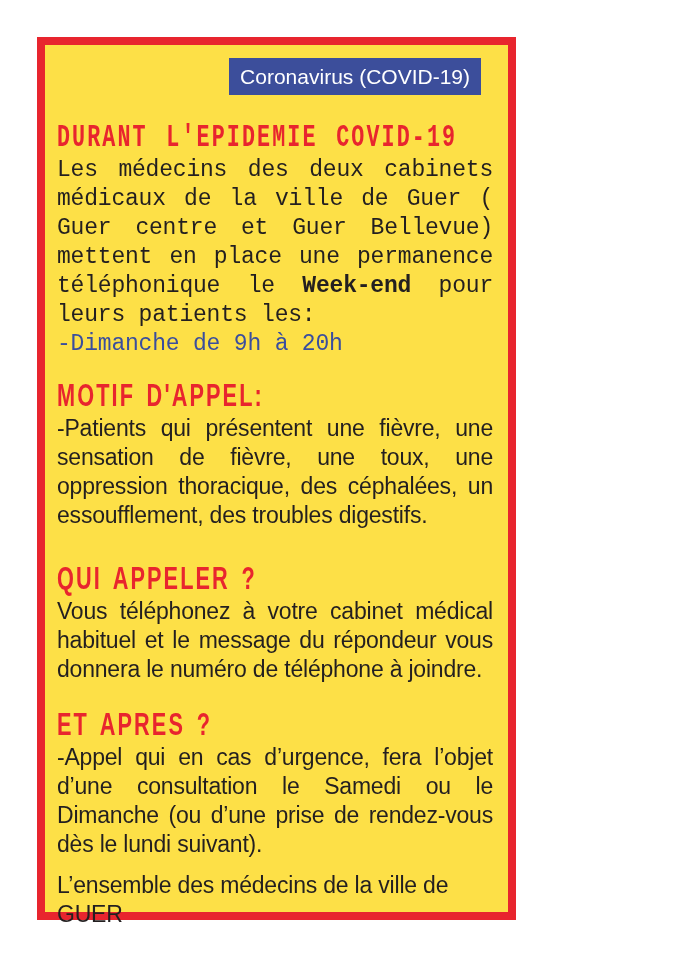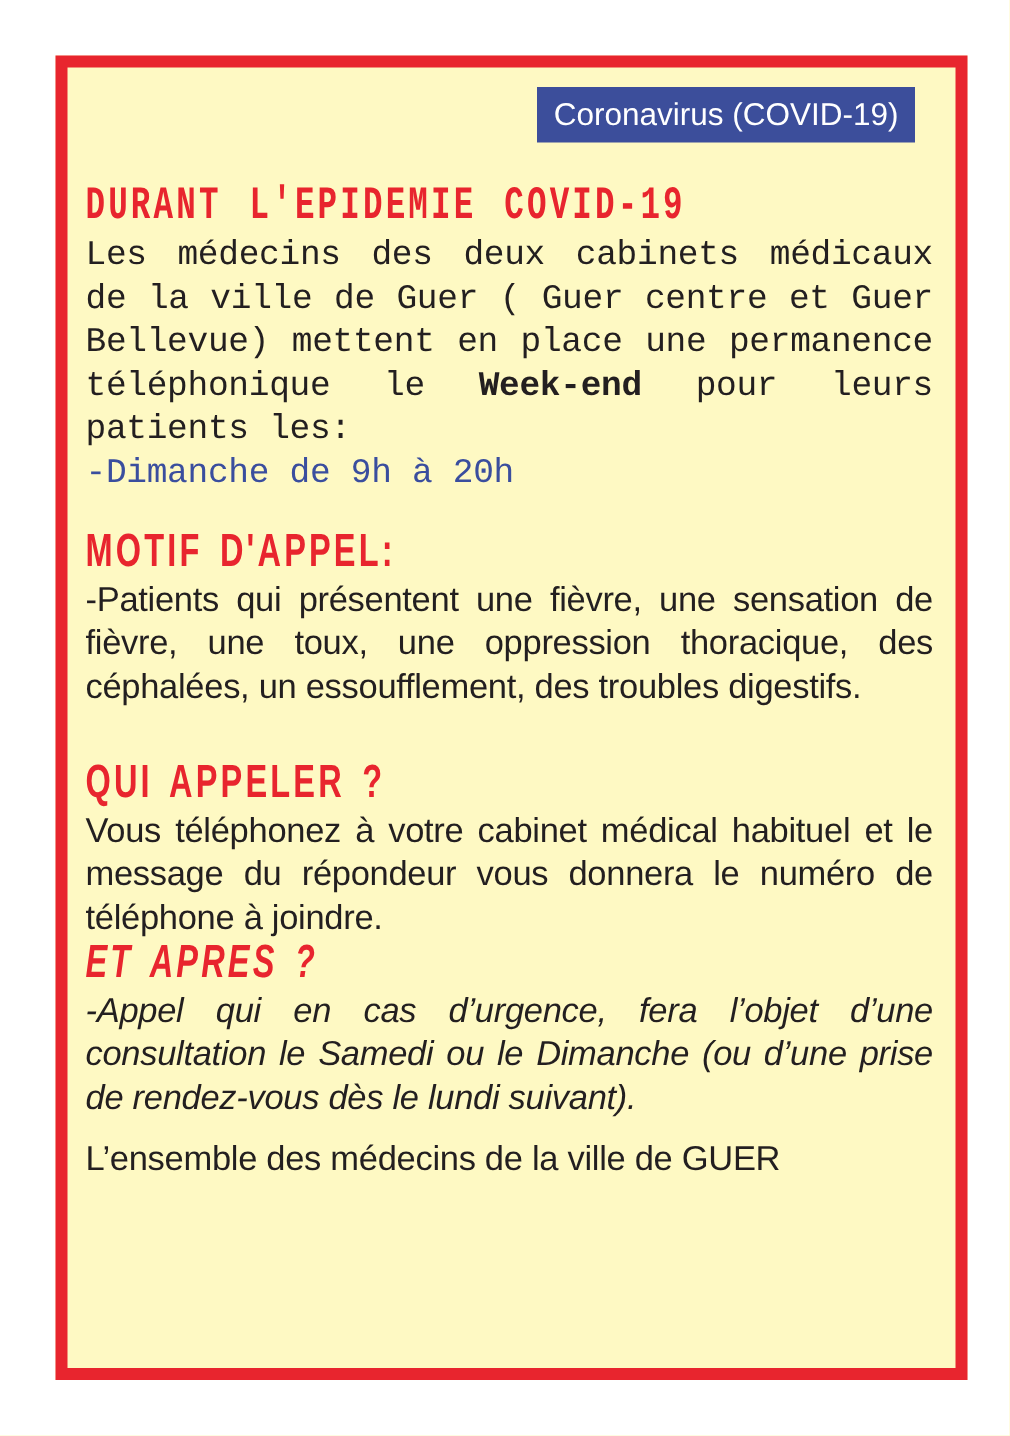--- a/index.html
+++ b/index.html
@@ -22,9 +22,9 @@
   .poster{
     position:absolute;
     left:37px;top:37px;
-    width:608px;height:883px;
+    width:479px;height:883px;
     border:8px solid var(--red);
-    background:#fef9c3;
+    background:#fde047;
     padding:13px 13px 0 12px;
   }
   .badge-row{

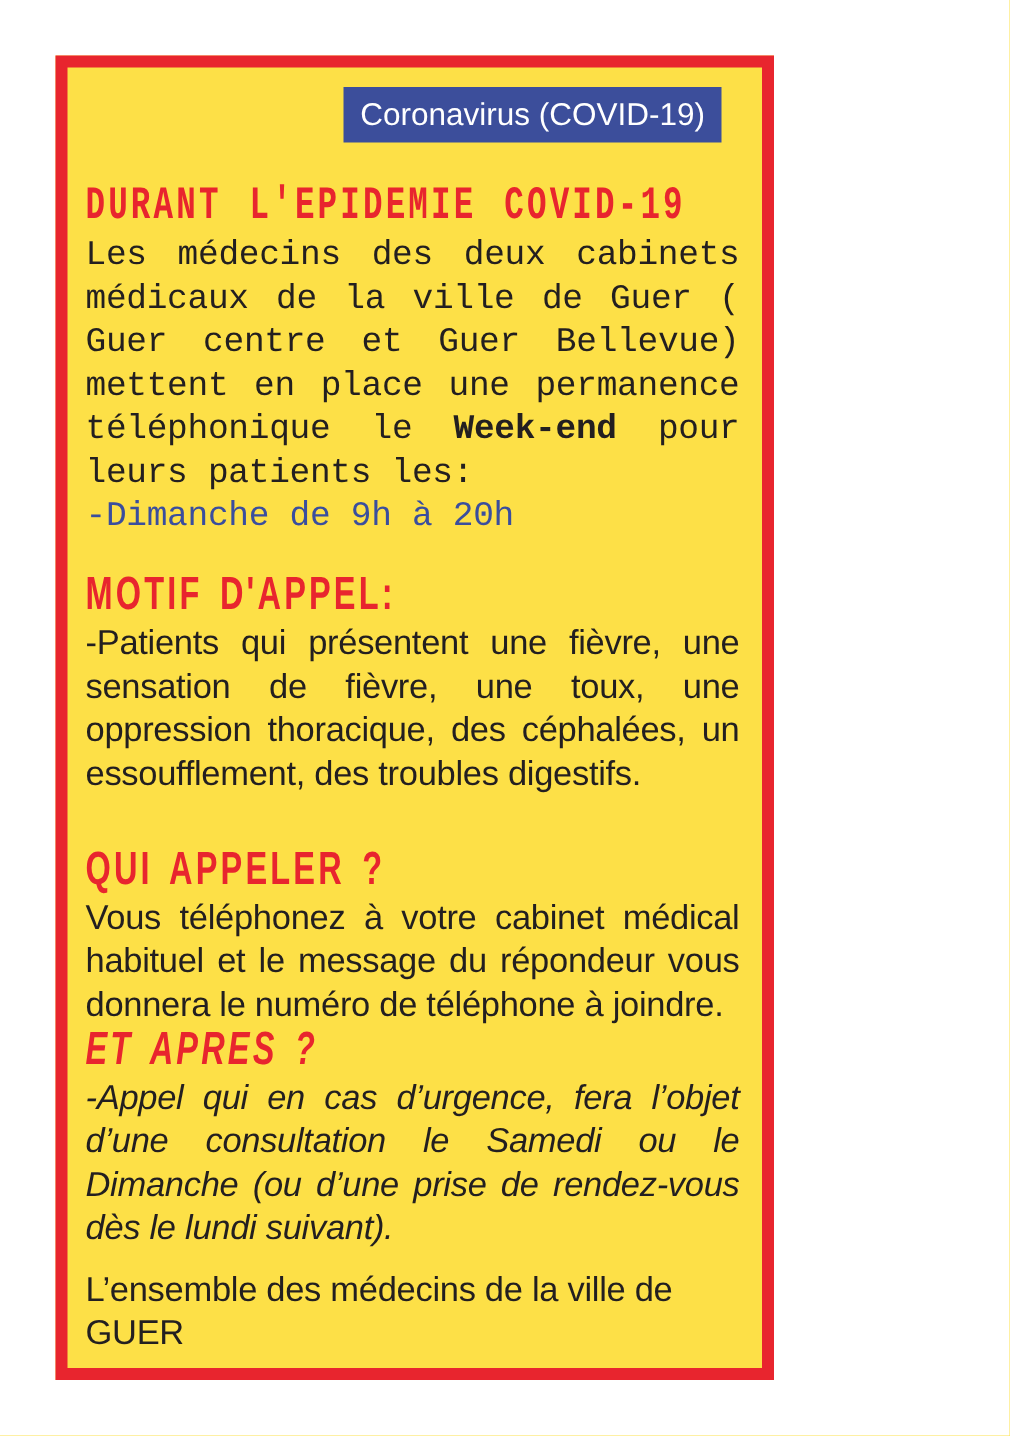--- a/index.html
+++ b/index.html
@@ -44,7 +44,7 @@
   .sec-durant{margin-top:28px;font-family:Liberation Mono, monospace;}
   .sec-motif{margin-top:22px;}
   .sec-qui{margin-top:34px;}
-  .sec-apres{font-style:italic;}
+  .sec-apres{margin-top:26px;}
   h2.heading{
     margin:0 0 3px 0;
     font-size:31px;

